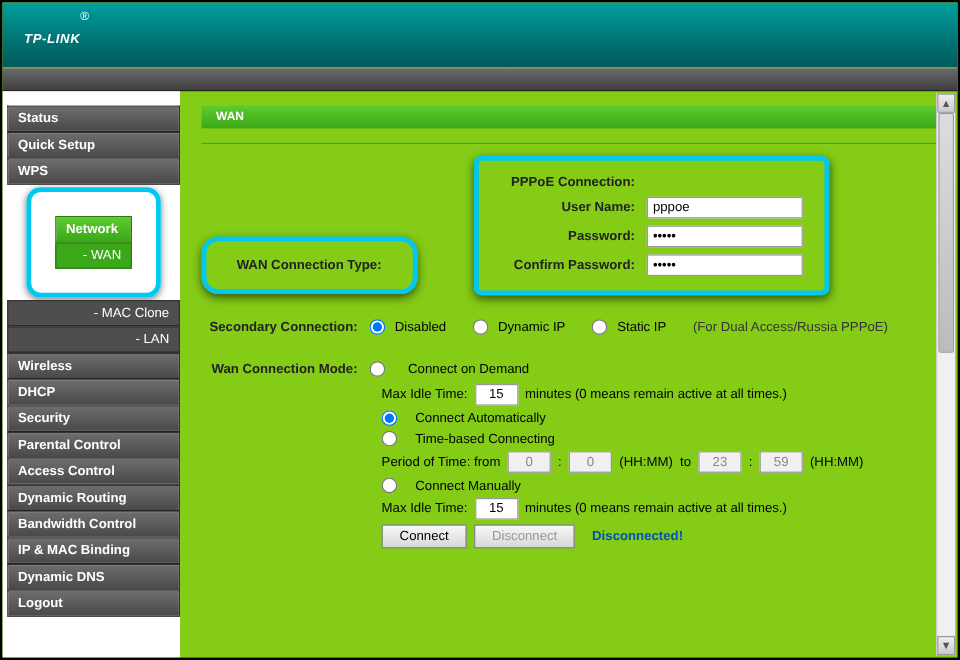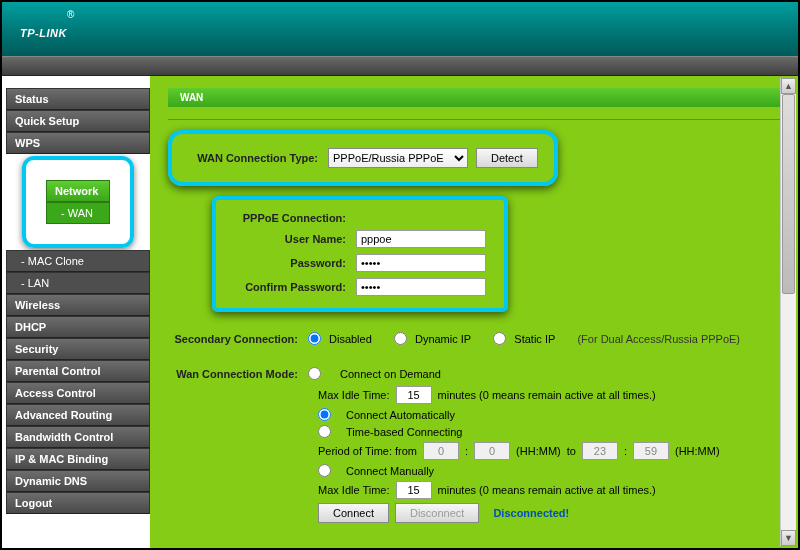--- a/index.html
+++ b/index.html
@@ -77,10 +77,6 @@
     <div class="hl1">
       <div class="row">
         <div class="label">WAN Connection Type:</div>
-        <div class="val">
-          <select><option>PPPoE/Russia PPPoE</option></select>
-          <button>Detect</button>
-        </div>
       </div>
     </div>
 

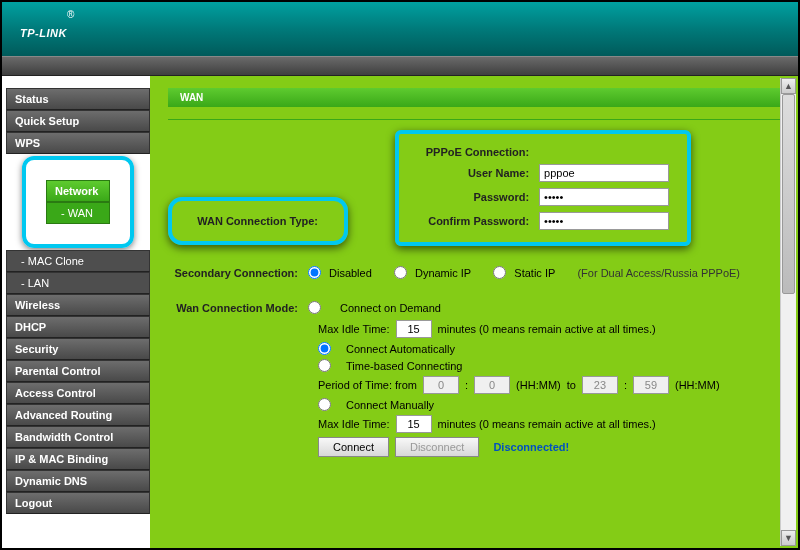--- a/index.html
+++ b/index.html
@@ -13,7 +13,7 @@
 .sidebar { width: 148px; background: #fff; padding-top: 12px; padding-left: 4px; display: flex; flex-direction: column; gap: 0; }
 .side-item { background: linear-gradient(#6d6d6d, #494949); color: #fff; font-weight: bold; padding: 4px 8px; border: 1px solid #333; border-bottom: 1px solid #222; cursor: pointer; }
 .side-item.active { background: linear-gradient(#5ecb2f, #3aa818); border-color: #2a7a12; }
-.side-item.sub { background: #4e4e4e; font-weight: normal; padding-left: 14px; }
+.side-item.sub { background: #4e4e4e; font-weight: normal; padding-left: 14px; text-align: right; }
 .side-item.sub.active { background: #3aa818; }
 .highlight-box { border: 4px solid #00c8f0; border-radius: 12px; box-shadow: 0 2px 6px rgba(0,0,0,.5); padding: 20px; margin: 2px 16px; }
 .content { flex: 1; padding: 12px 18px 0 18px; overflow-y: auto; }

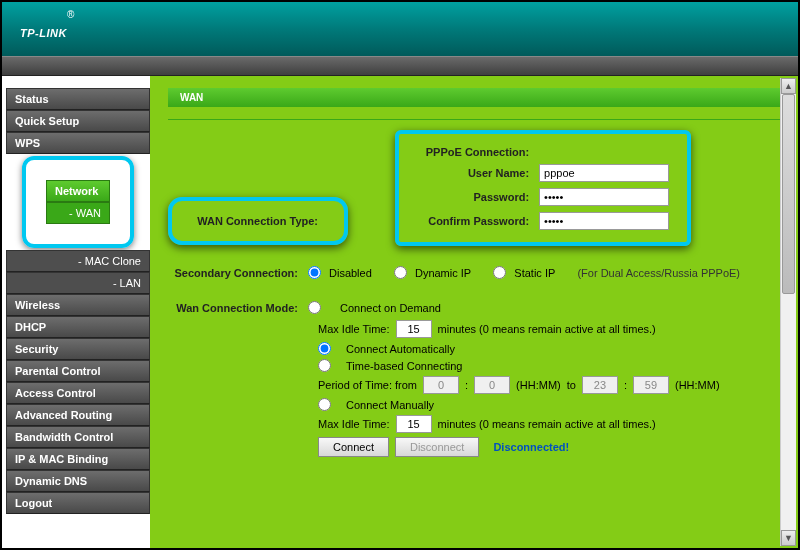--- a/index.html
+++ b/index.html
@@ -63,7 +63,7 @@
         <div class="side-item">Security</div>
         <div class="side-item">Parental Control</div>
         <div class="side-item">Access Control</div>
-        <div class="side-item">Advanced Routing</div>
+        <div class="side-item">Dynamic Routing</div>
         <div class="side-item">Bandwidth Control</div>
         <div class="side-item">IP &amp; MAC Binding</div>
         <div class="side-item">Dynamic DNS</div>

